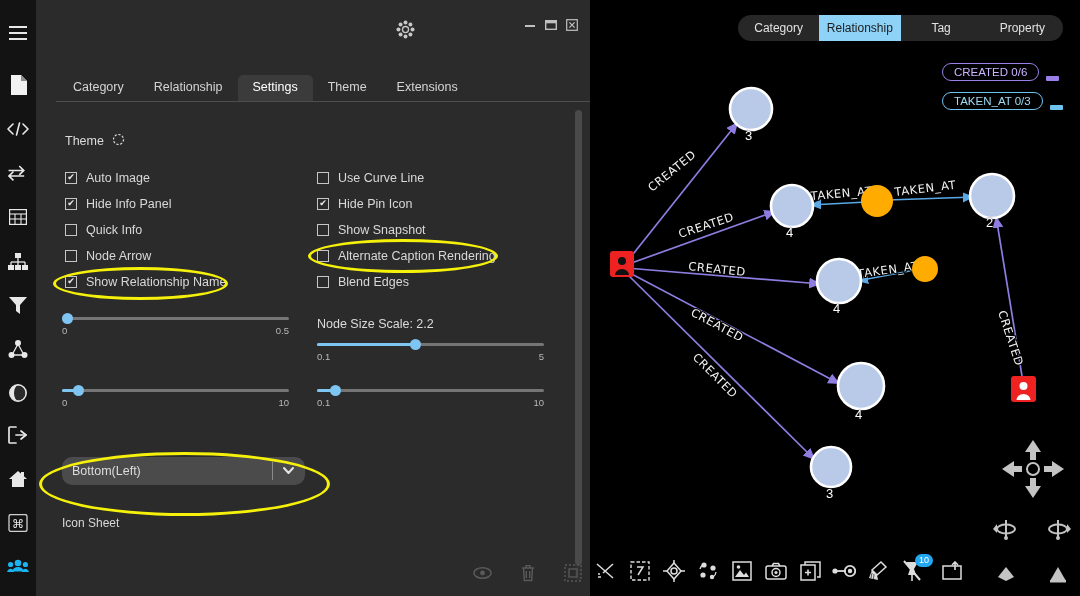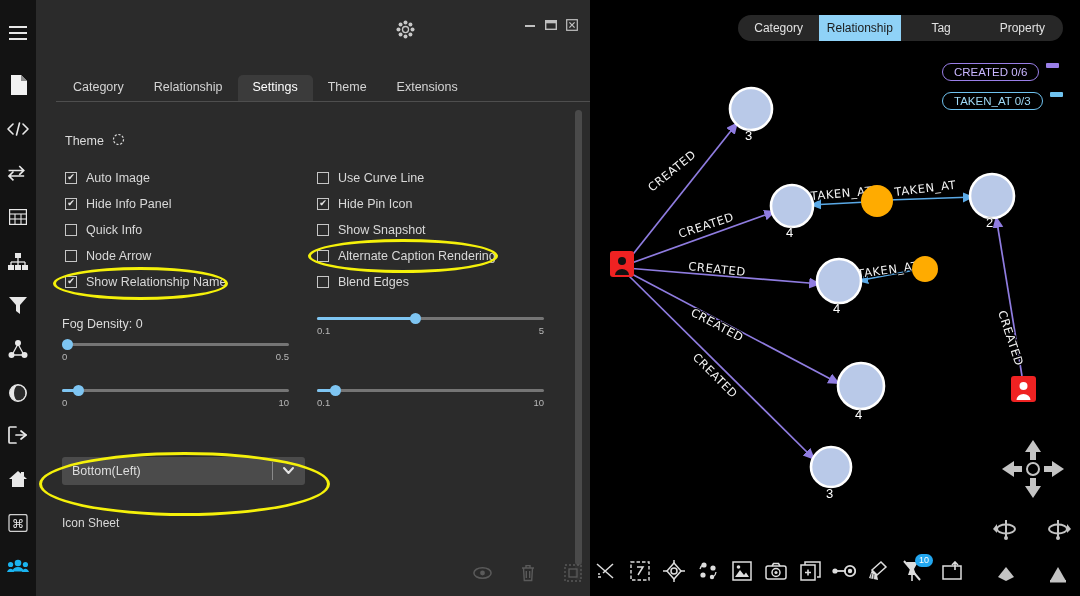--- a/index.html
+++ b/index.html
@@ -152,7 +152,7 @@
   }
   .gtab.active { background: #8fd2f7; color: #1b1b1b; }
 
-  .legend-row { position: absolute; display: flex; align-items: flex-start; gap: 7px; }
+  .legend-row { position: absolute; display: flex; align-items: flex-end; gap: 7px; }
   .legend-pill {
     border-radius: 11px; padding: 2px 11px; font-size: 11.5px;
     background: #000;

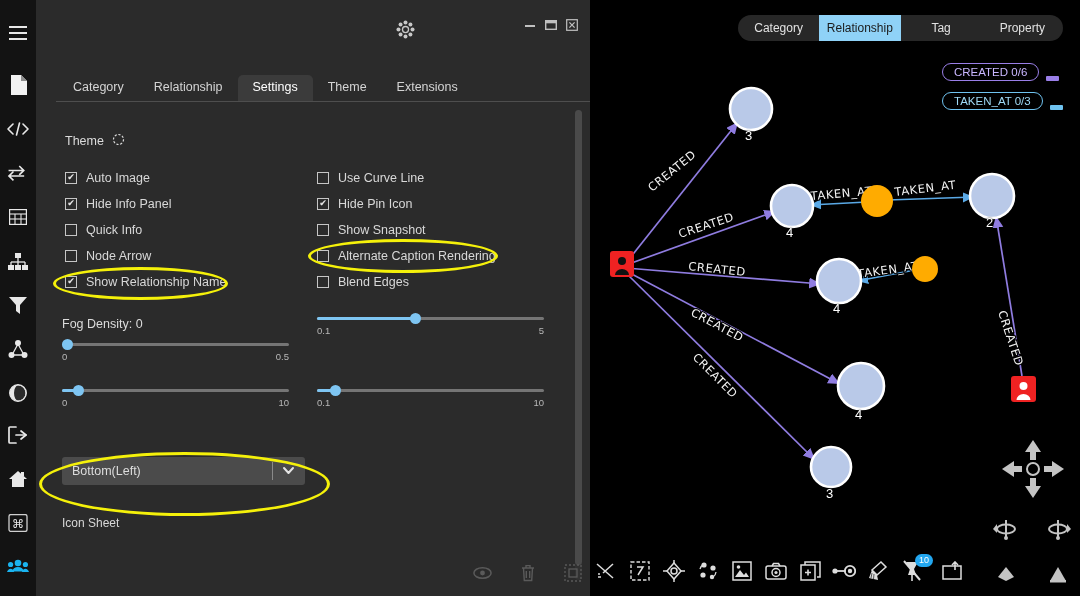--- a/index.html
+++ b/index.html
@@ -412,7 +412,6 @@
       </div>
 
       <div class="slider-block" style="left:26px;top:209px">
-        <div class="sl-label">Fog Density: 0</div>
         <div class="sl-track">
           <div class="sl-fill" style="width:0%"></div>
           <div class="sl-thumb" style="left:2%"></div>

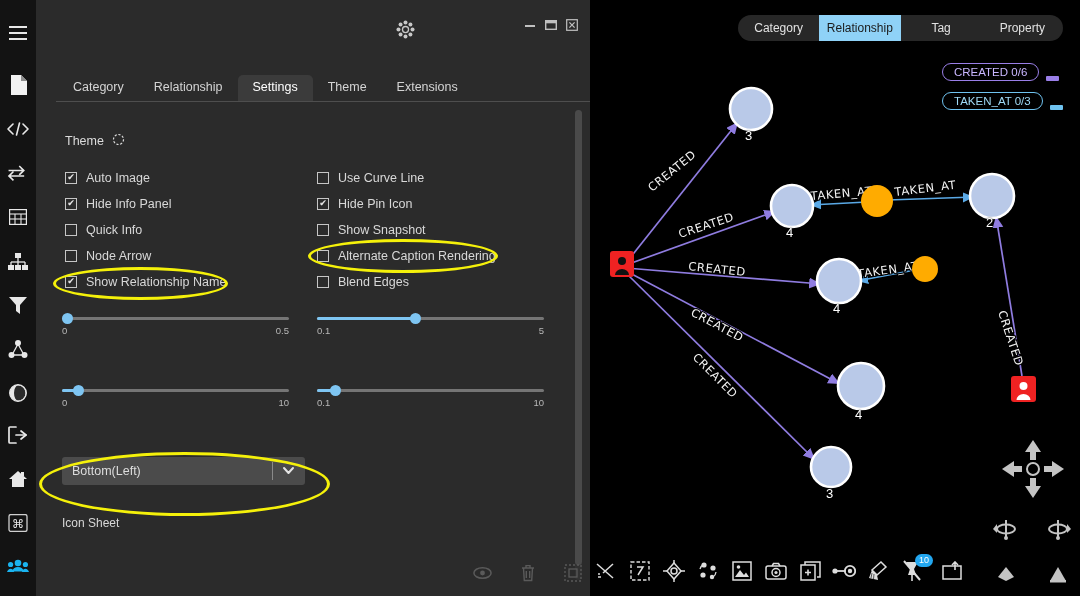--- a/index.html
+++ b/index.html
@@ -423,6 +423,7 @@
       </div>
 
       <div class="slider-block" style="left:281px;top:209px">
+        <div class="sl-label">Node Size Scale: 2.2</div>
         <div class="sl-track">
           <div class="sl-fill" style="width:43%"></div>
           <div class="sl-thumb" style="left:43%"></div>

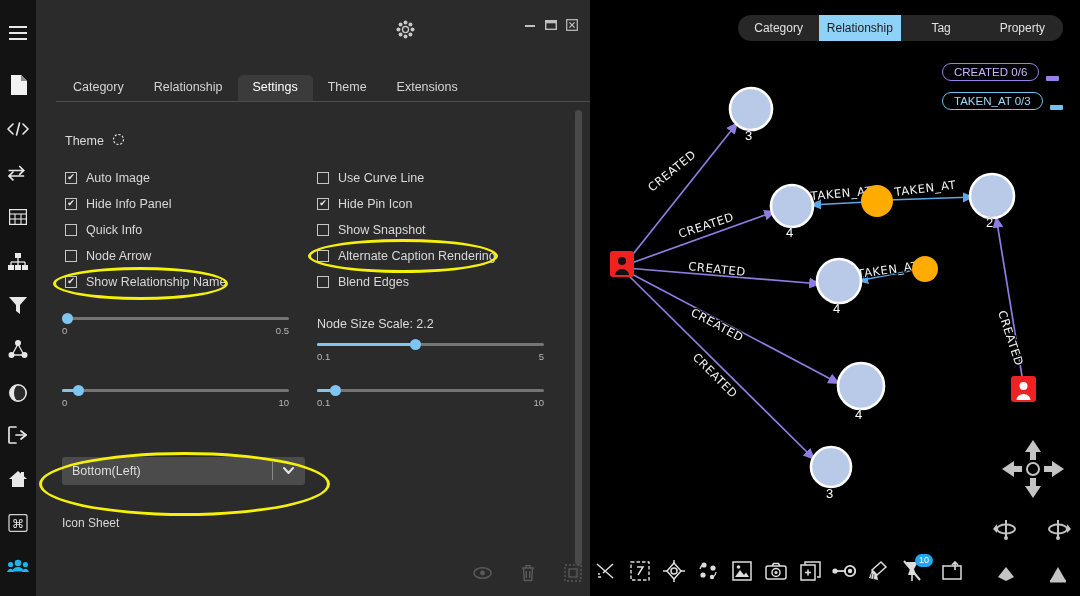--- a/index.html
+++ b/index.html
@@ -111,7 +111,7 @@
   .dd-block { position: absolute; width: 243px; }
   .dd-label { color: #d8d8d8; font-size: 12px; margin-bottom: 7px; }
   .dd-box {
-    height: 28px; background: #4b4b4b; border-radius: 3px;
+    height: 28px; background: #4b4b4b; border-radius: 10px;
     display: flex; align-items: center; position: relative;
   }
   .dd-val { color: #dddddd; font-size: 12.5px; padding-left: 10px; }

